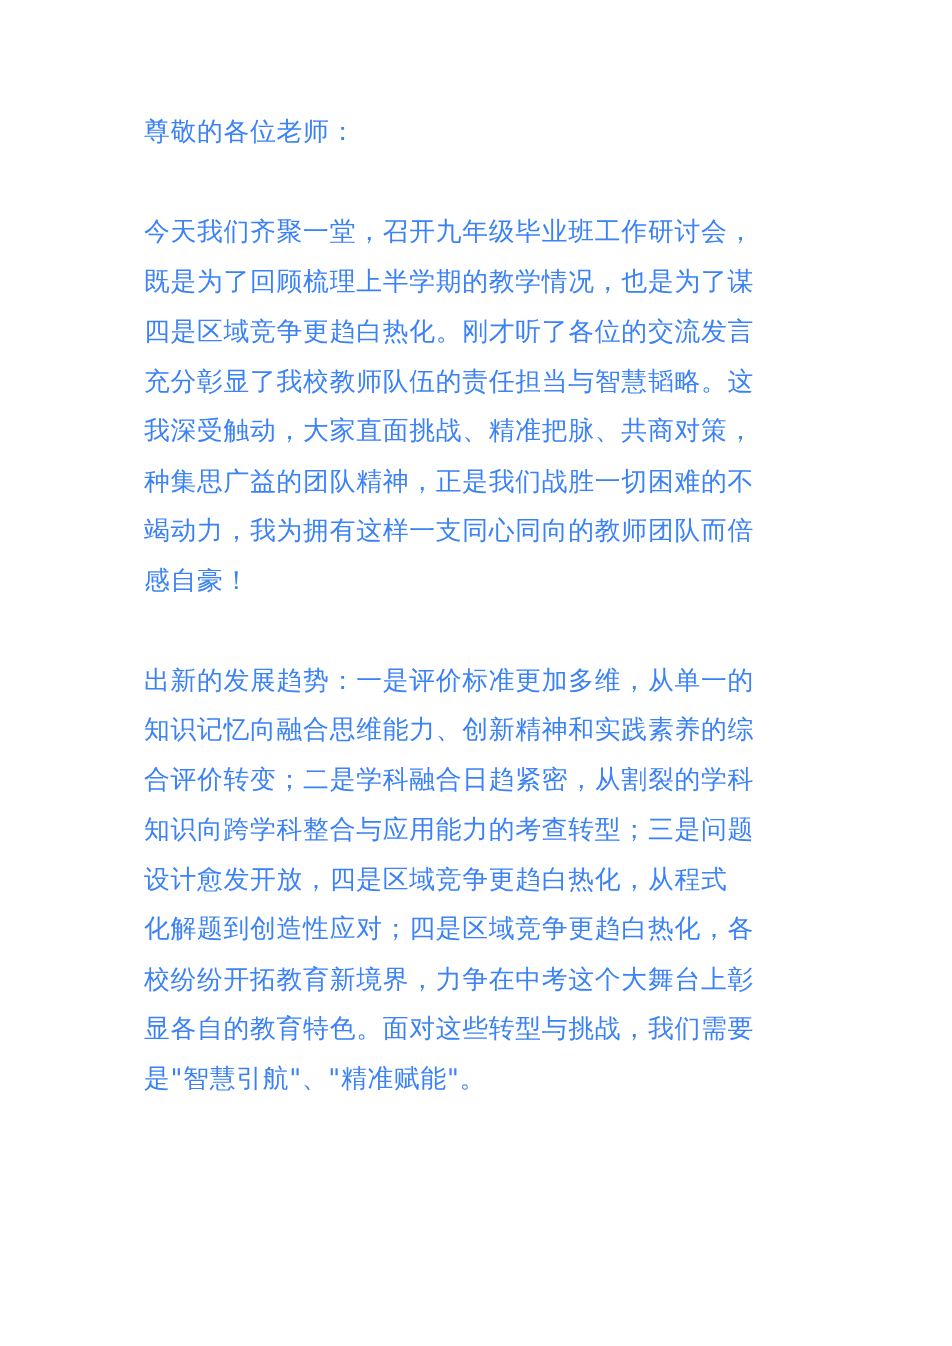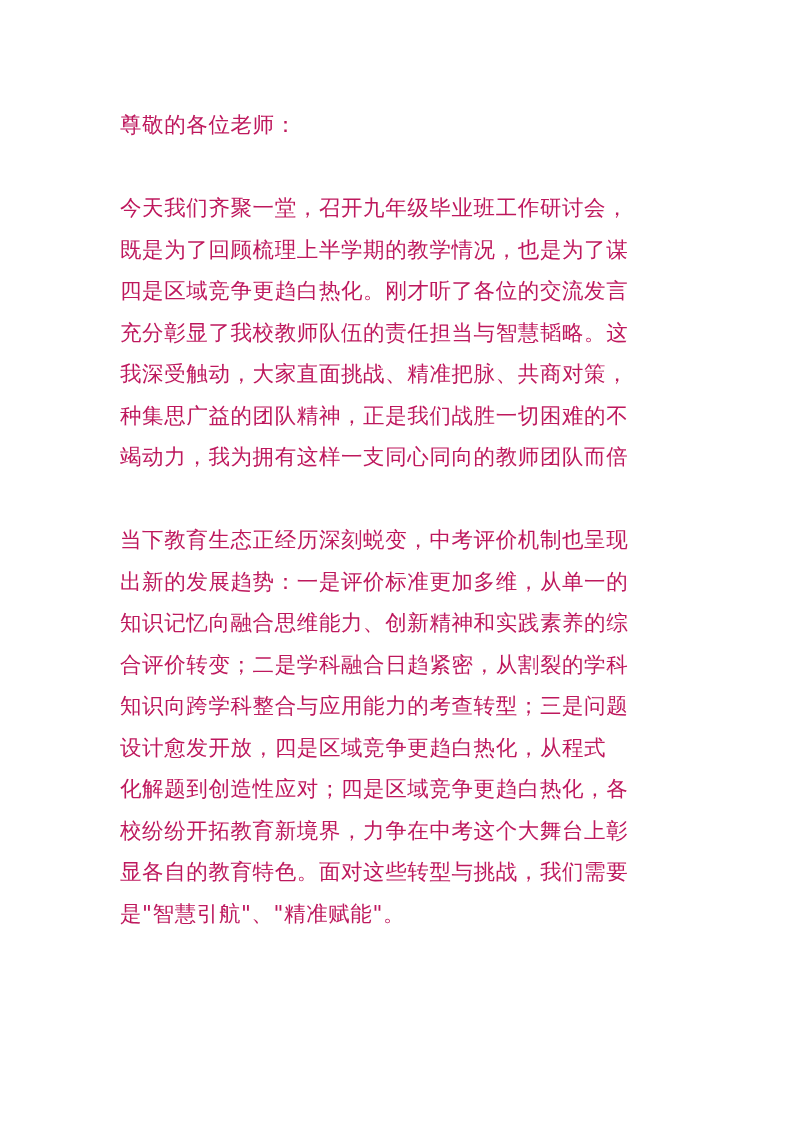--- a/index.html
+++ b/index.html
@@ -7,12 +7,12 @@
   .page {
     position: absolute;
     left: 120px;
-    top: 104px;
+    top: 90px;
     width: 556px;
     font-family: "DejaVu Sans", "Liberation Sans", sans-serif;
     font-size: 21.5px;
     line-height: 41.5px;
-    color: #be185d;
+    color: #3b82f6;
     letter-spacing: 0.6px;
   }
   .para { margin: 0 0 41.5px 0; text-align: justify; word-break: break-all; }

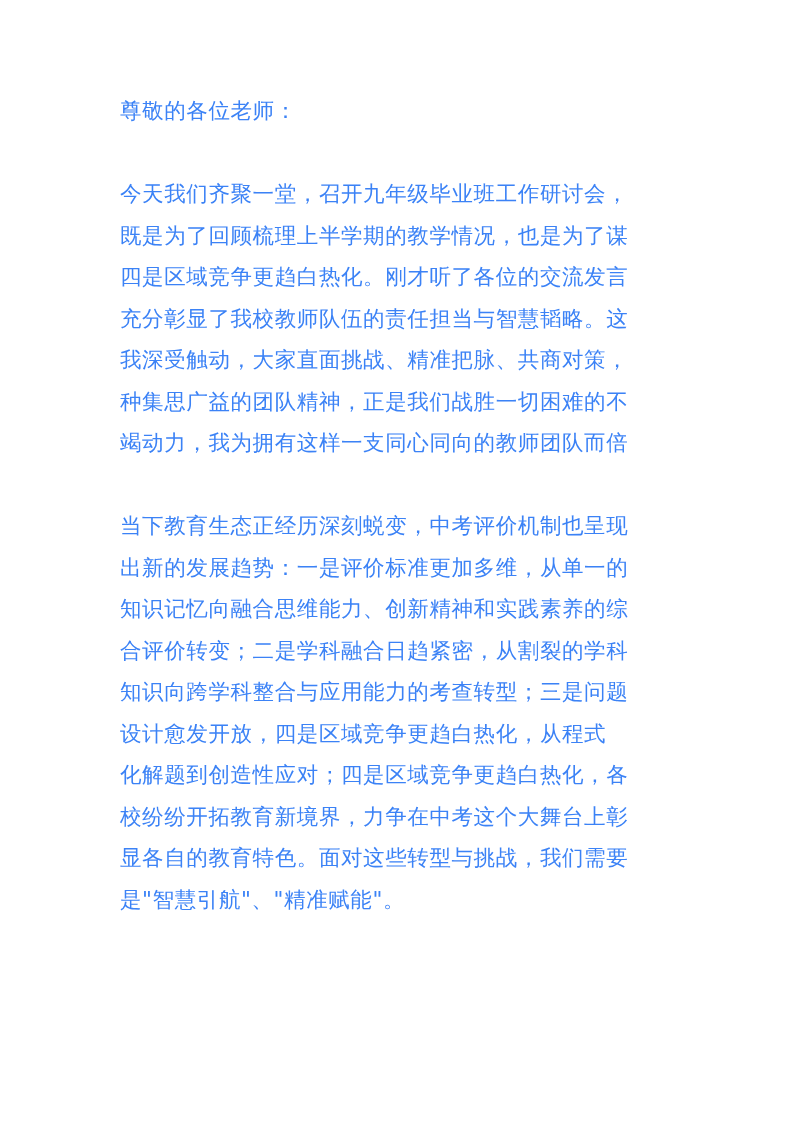--- a/index.html
+++ b/index.html
@@ -34,6 +34,7 @@
     <span class="line">我深受触动，大家直面挑战、精准把脉、共商对策，</span>
     <span class="line">种集思广益的团队精神，正是我们战胜一切困难的不</span>
     <span class="line">竭动力，我为拥有这样一支同心同向的教师团队而倍</span>
+    <span class="line">感自豪！</span>
   </p>
 
   <p class="para">

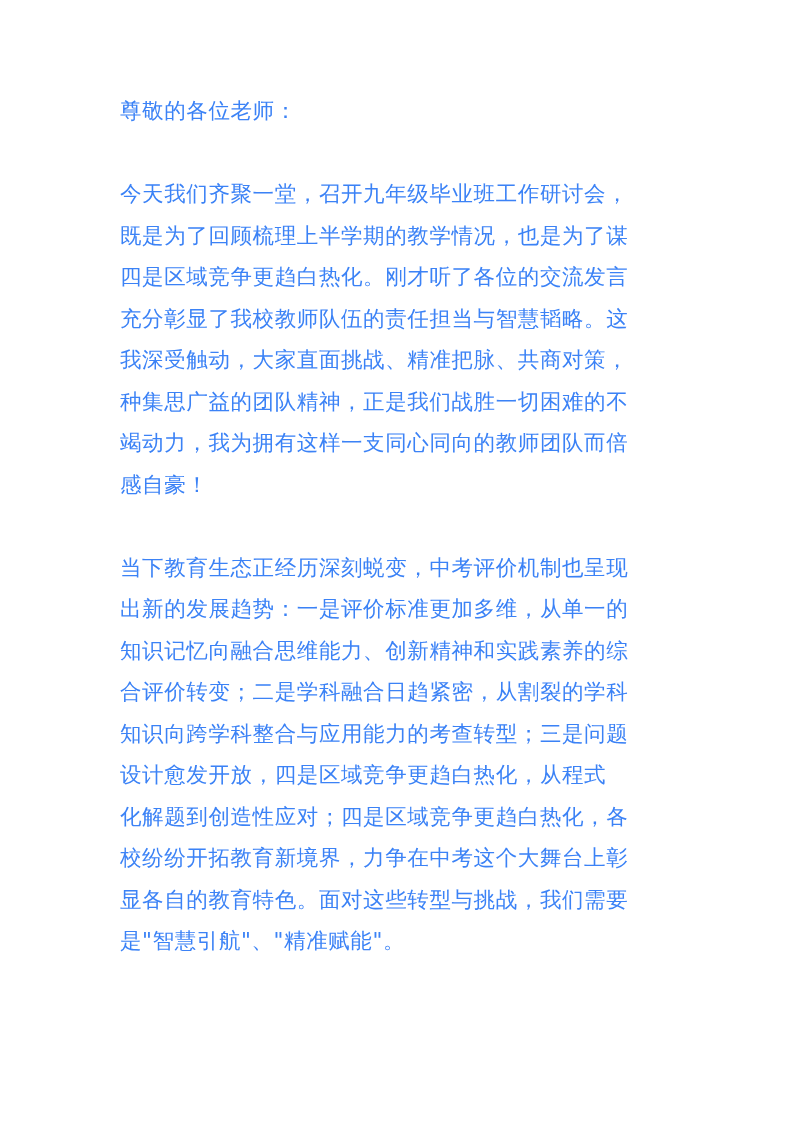--- a/index.html
+++ b/index.html
@@ -38,7 +38,6 @@
   </p>
 
   <p class="para">
-    <span class="line">当下教育生态正经历深刻蜕变，中考评价机制也呈现</span>
     <span class="line">出新的发展趋势：一是评价标准更加多维，从单一的</span>
     <span class="line">知识记忆向融合思维能力、创新精神和实践素养的综</span>
     <span class="line">合评价转变；二是学科融合日趋紧密，从割裂的学科</span>

